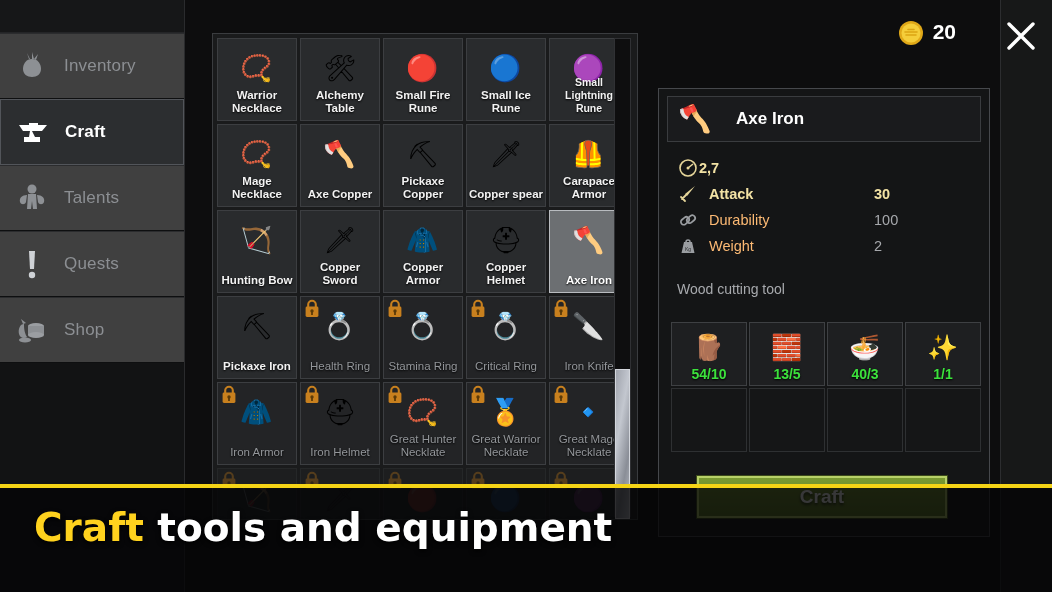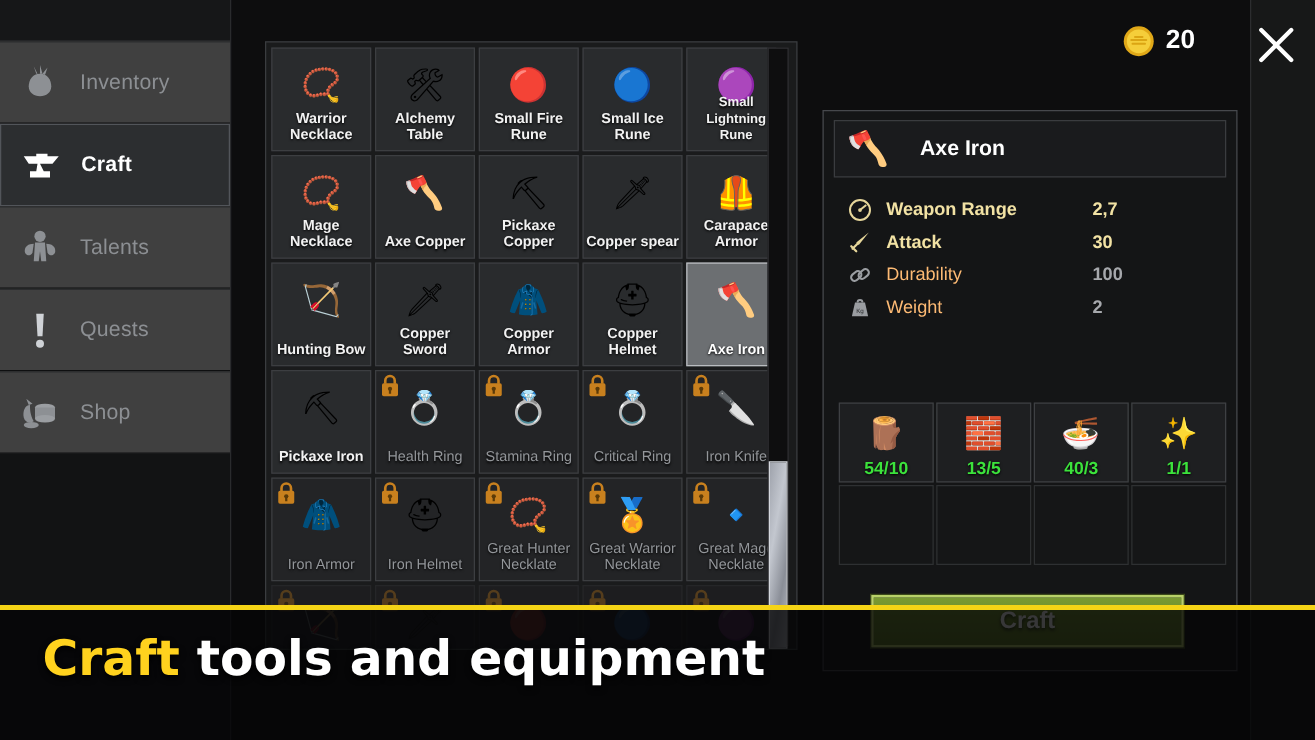--- a/index.html
+++ b/index.html
@@ -568,7 +568,6 @@
               <circle cx="10" cy="10" r="1.5" fill="#e6d69a"></circle>
             </svg>
           </span>
-          <span class="stat-name">Weapon Range</span>
           <span class="stat-val">2,7</span>
         </div>
         <div class="stat-row hl">

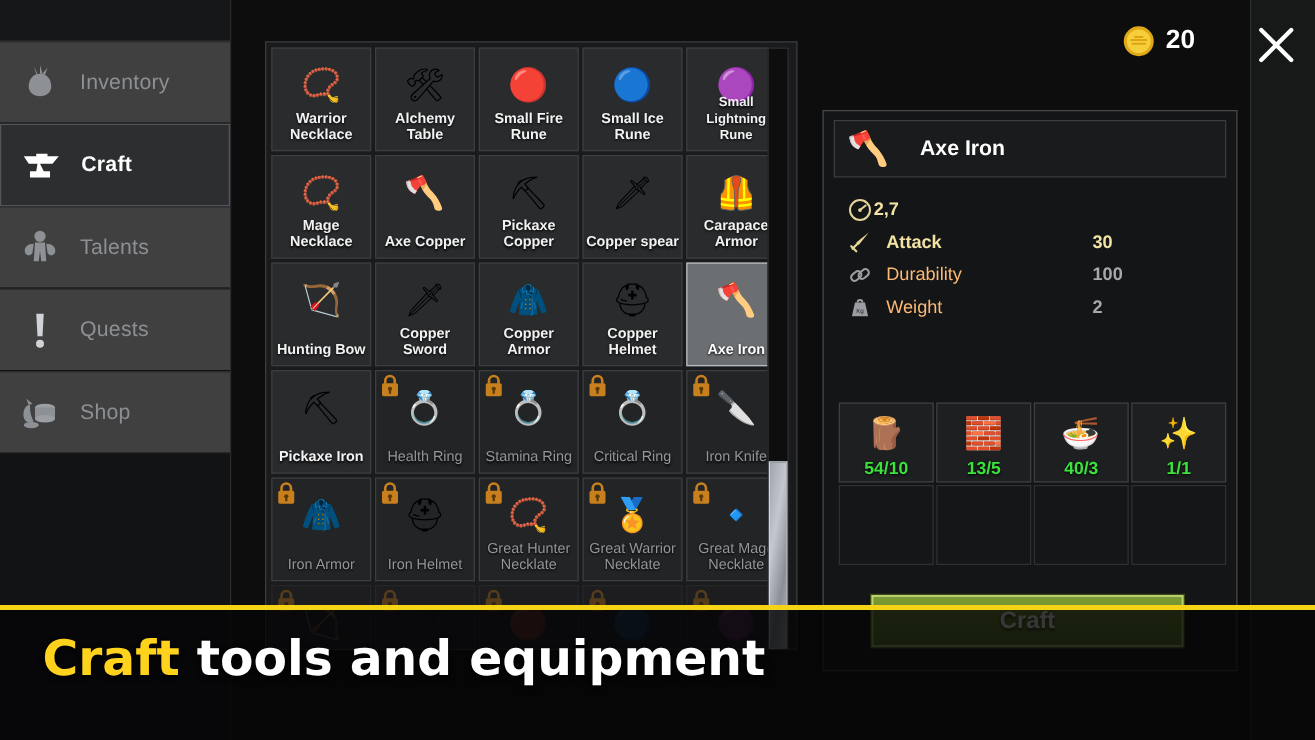--- a/index.html
+++ b/index.html
@@ -177,7 +177,7 @@
     font-size: 14.5px;
     color: #fdba74;
   }
-  .stat-val { font-size: 14.5px; color: #a6a8ac; font-weight: bold; }
+  .stat-val { font-size: 14.5px; color: #a6a8ac; }
   .stat-row.hl .stat-name,
   .stat-row.hl .stat-val { color: #f2e2a4; font-weight: bold; }
   #desc {

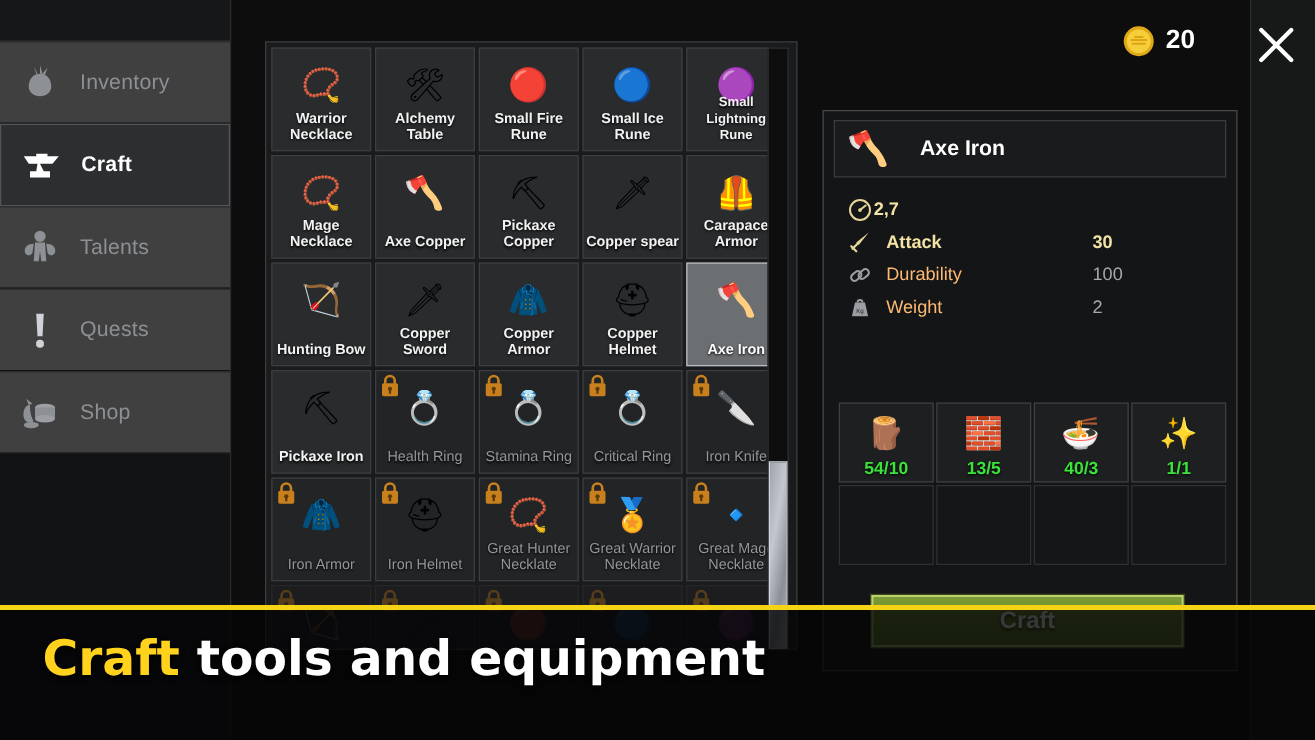--- a/index.html
+++ b/index.html
@@ -603,6 +603,7 @@
         </div>
       </div>
 
+    <div id="desc">Wood cutting tool</div>
 
     <div id="materials">
       <div id="mat-grid">

